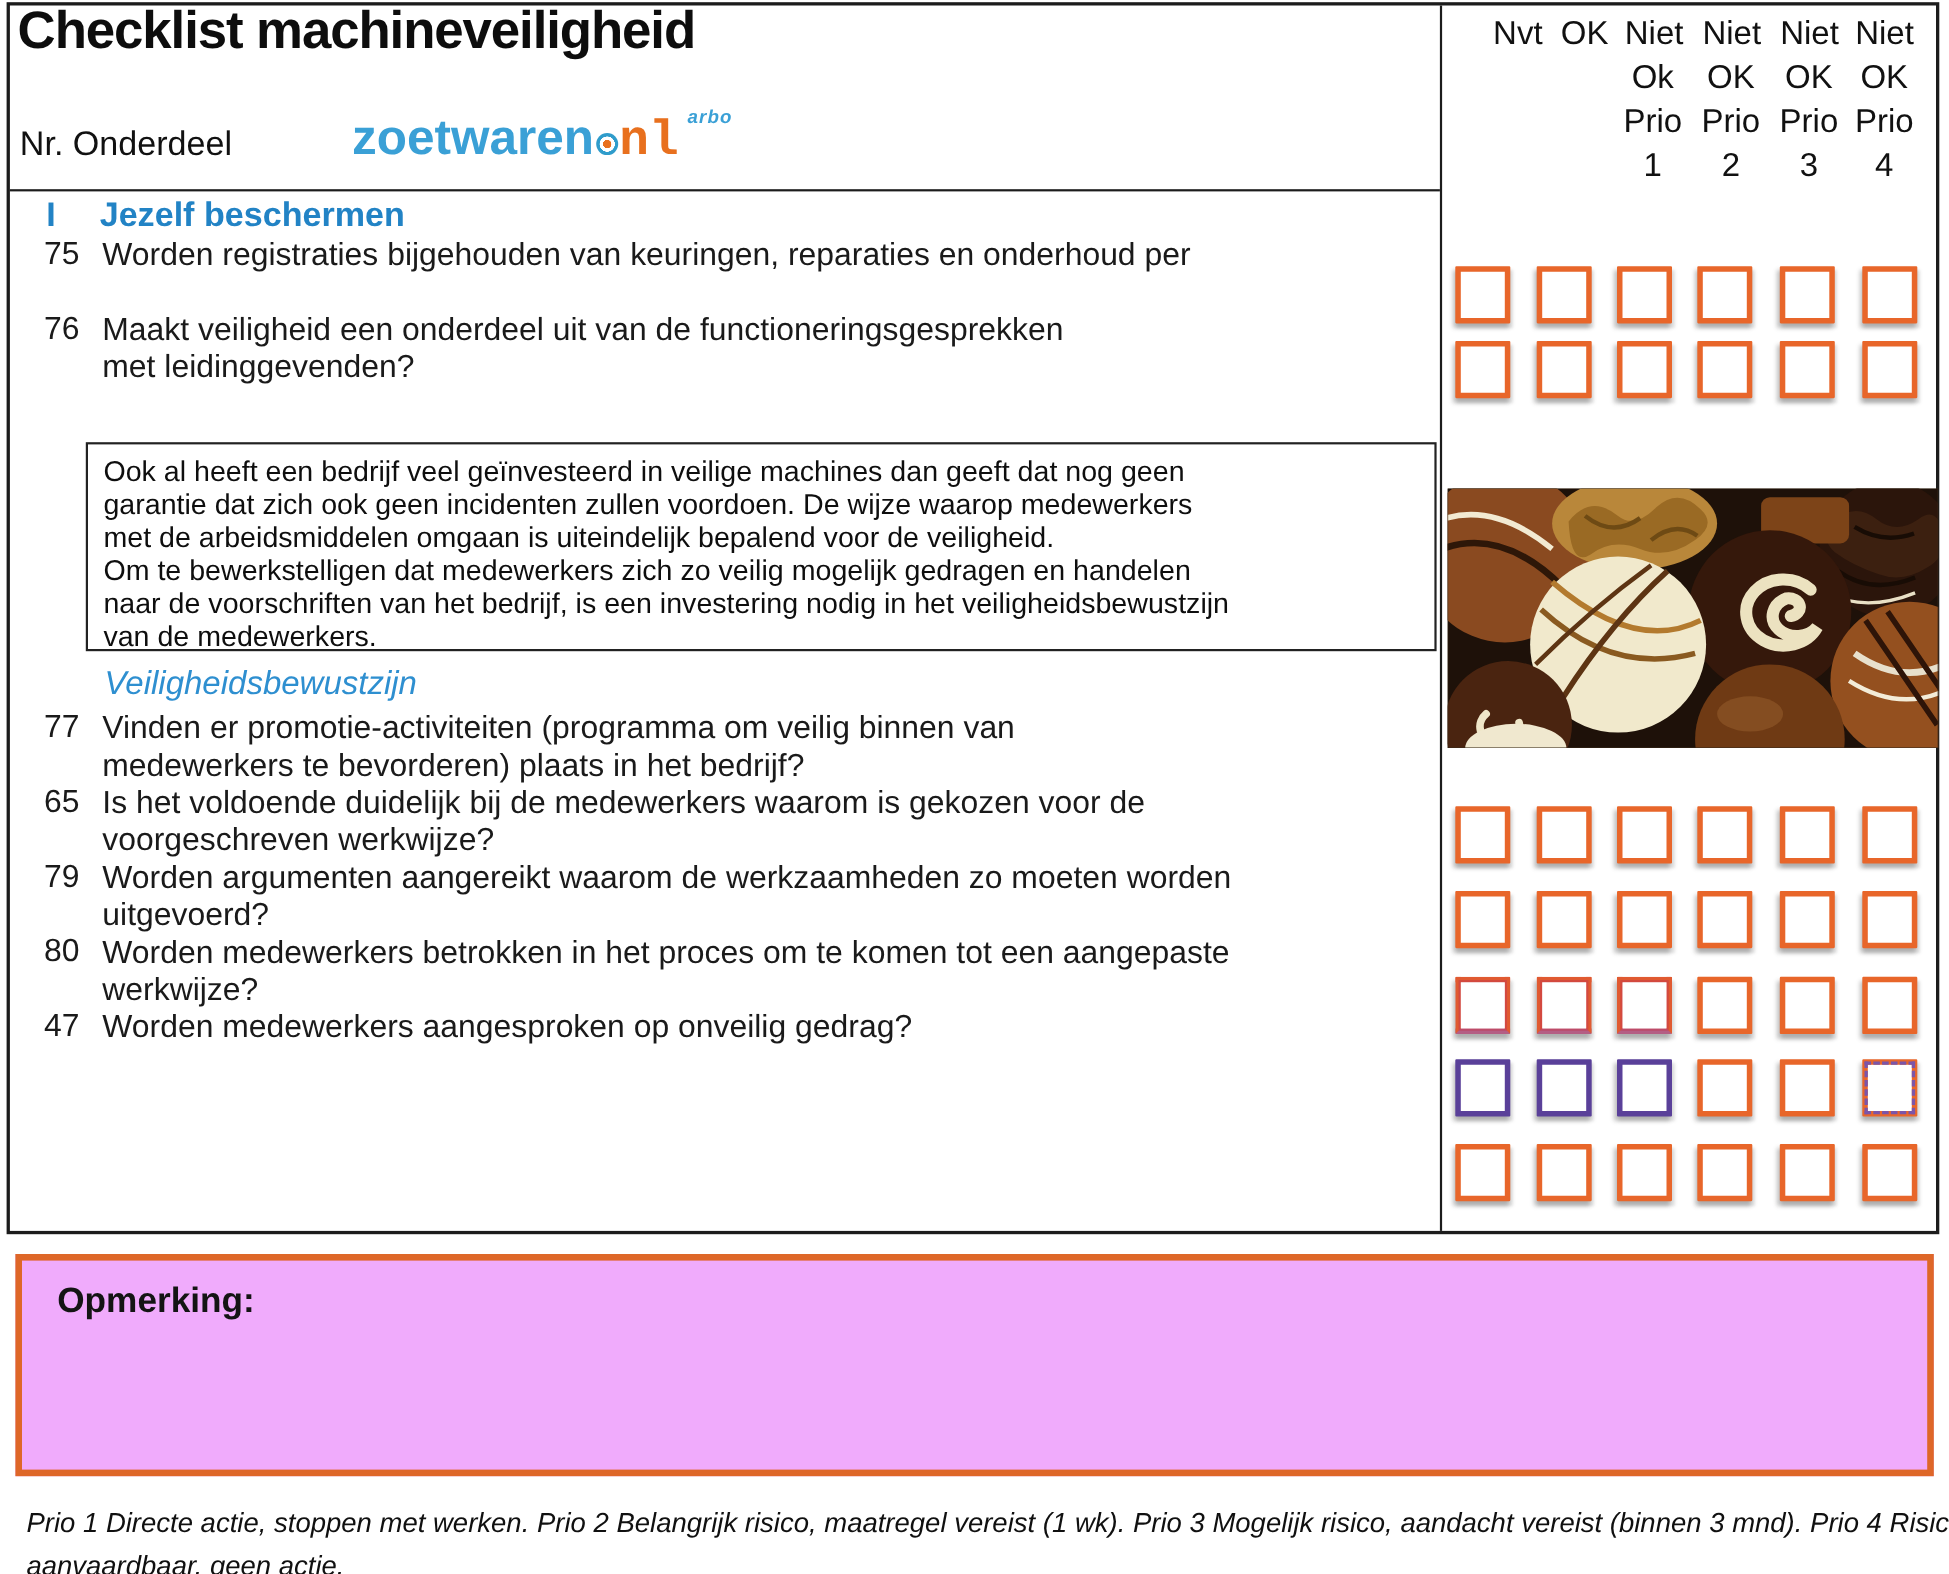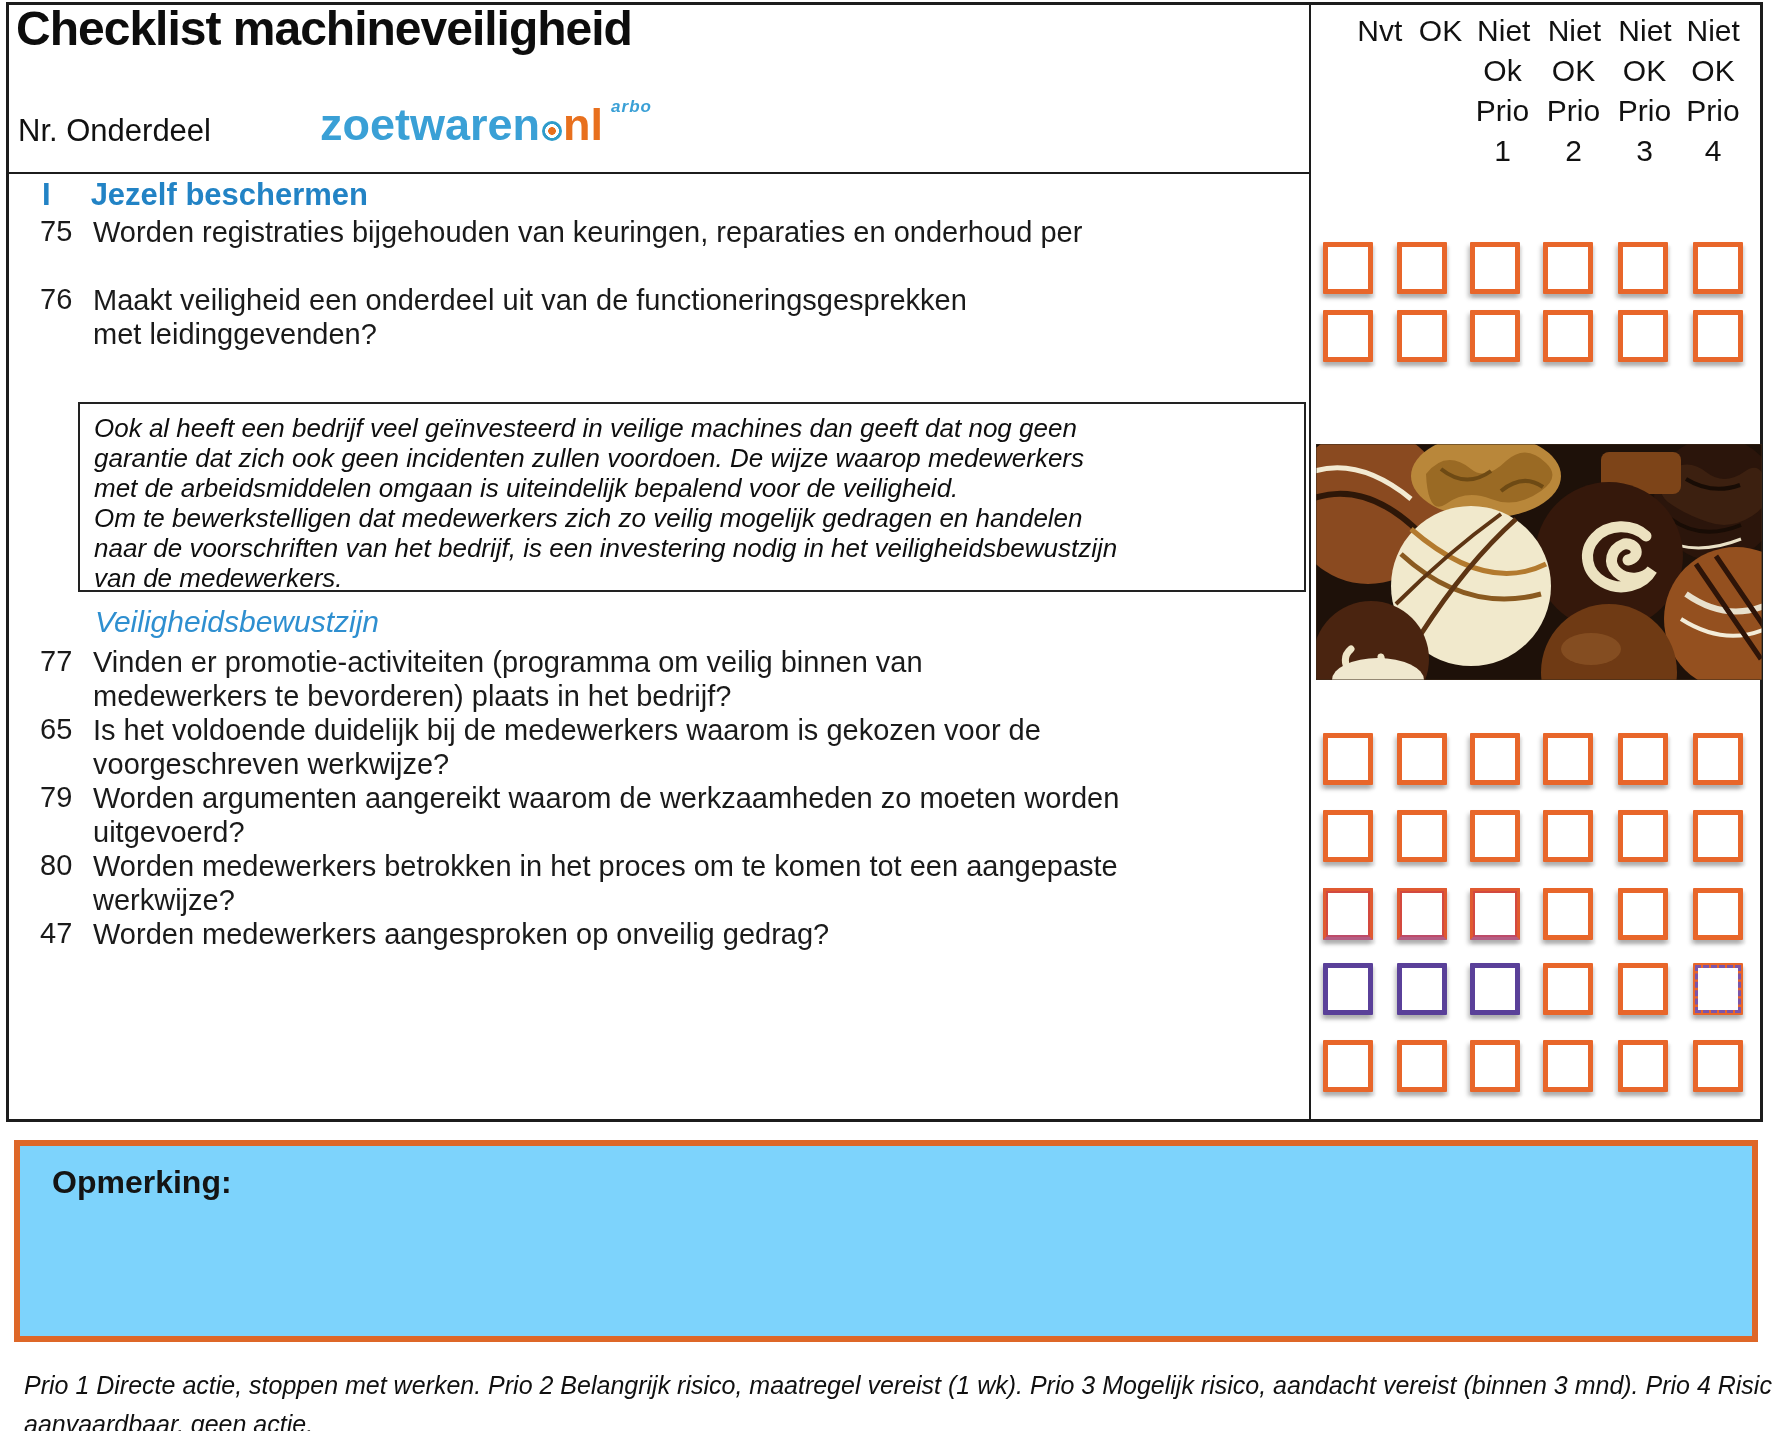--- a/index.html
+++ b/index.html
@@ -18,7 +18,7 @@
   .logo .lg-dot{display:inline-block;width:20px;height:20px;border-radius:50%;
     background:radial-gradient(circle,#e8701e 0 26%,#ffffff 28% 48%,#2f9ccb 50% 100%);
     margin:0 1px -1px 2px;}
-  .logo .lg-tld{color:#e8701e;}
+  .logo .lg-tld{color:#e8701e;font-family:Liberation Mono, monospace;}
   .logo .lg-sup{color:#3aa0d6;font-size:17px;font-style:italic;vertical-align:28px;margin-left:8px;letter-spacing:1px;}
 
   

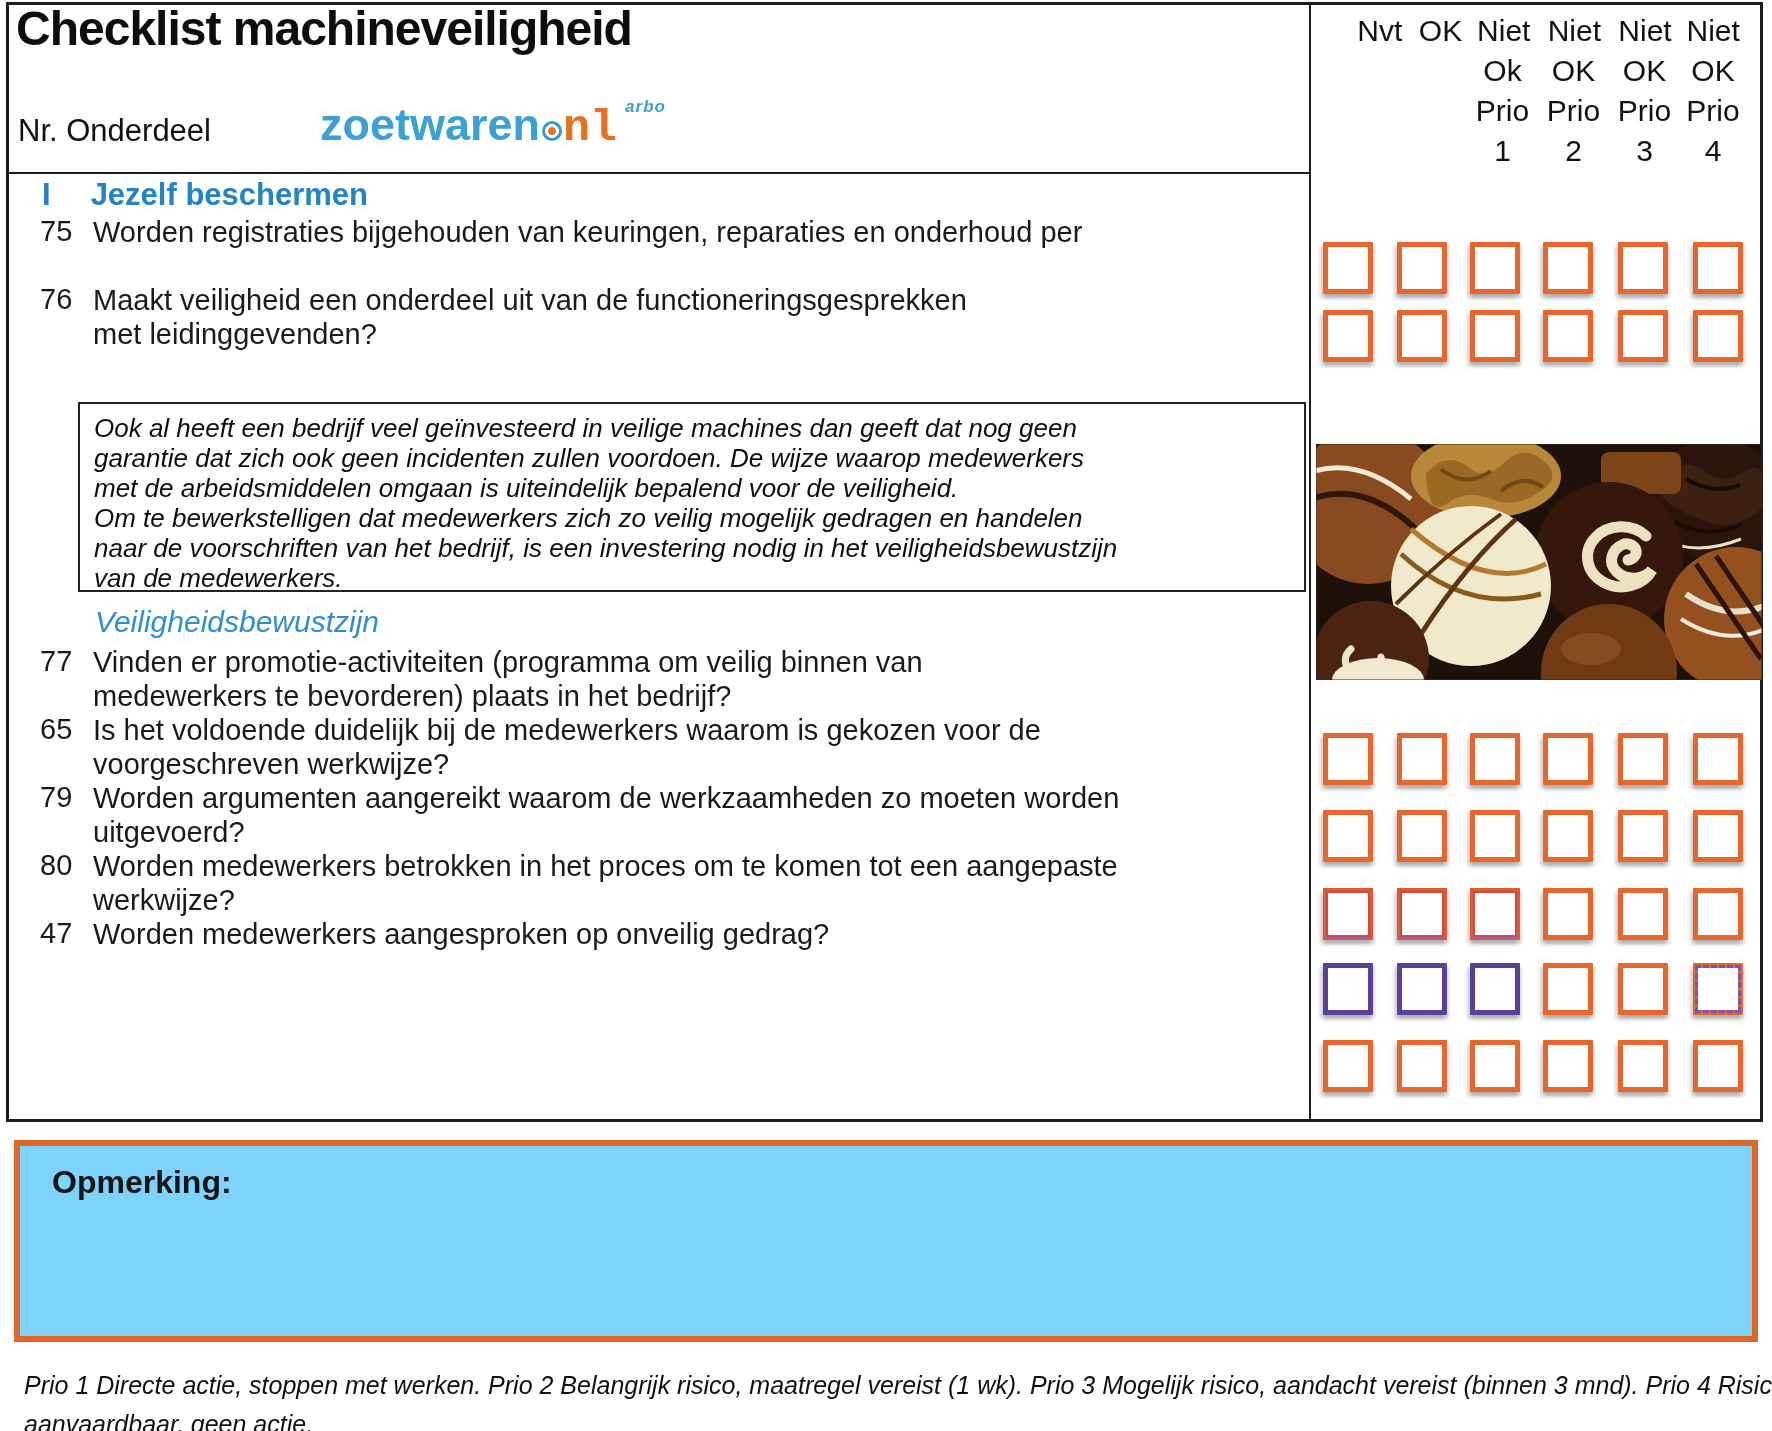--- a/index.html
+++ b/index.html
@@ -43,7 +43,7 @@
 
   
   .intro-box{left:69px;top:397px;width:1228px;height:190px;border:2px solid #222;box-sizing:border-box;
-    padding:9px 0 0 14px;font-size:26px;font-style:italic;line-height:30px;color:#0e0e0e;}
+    padding:9px 0 0 14px;font-size:26px;line-height:30px;color:#0e0e0e;}
   .intro-box div{white-space:nowrap;}
 
   

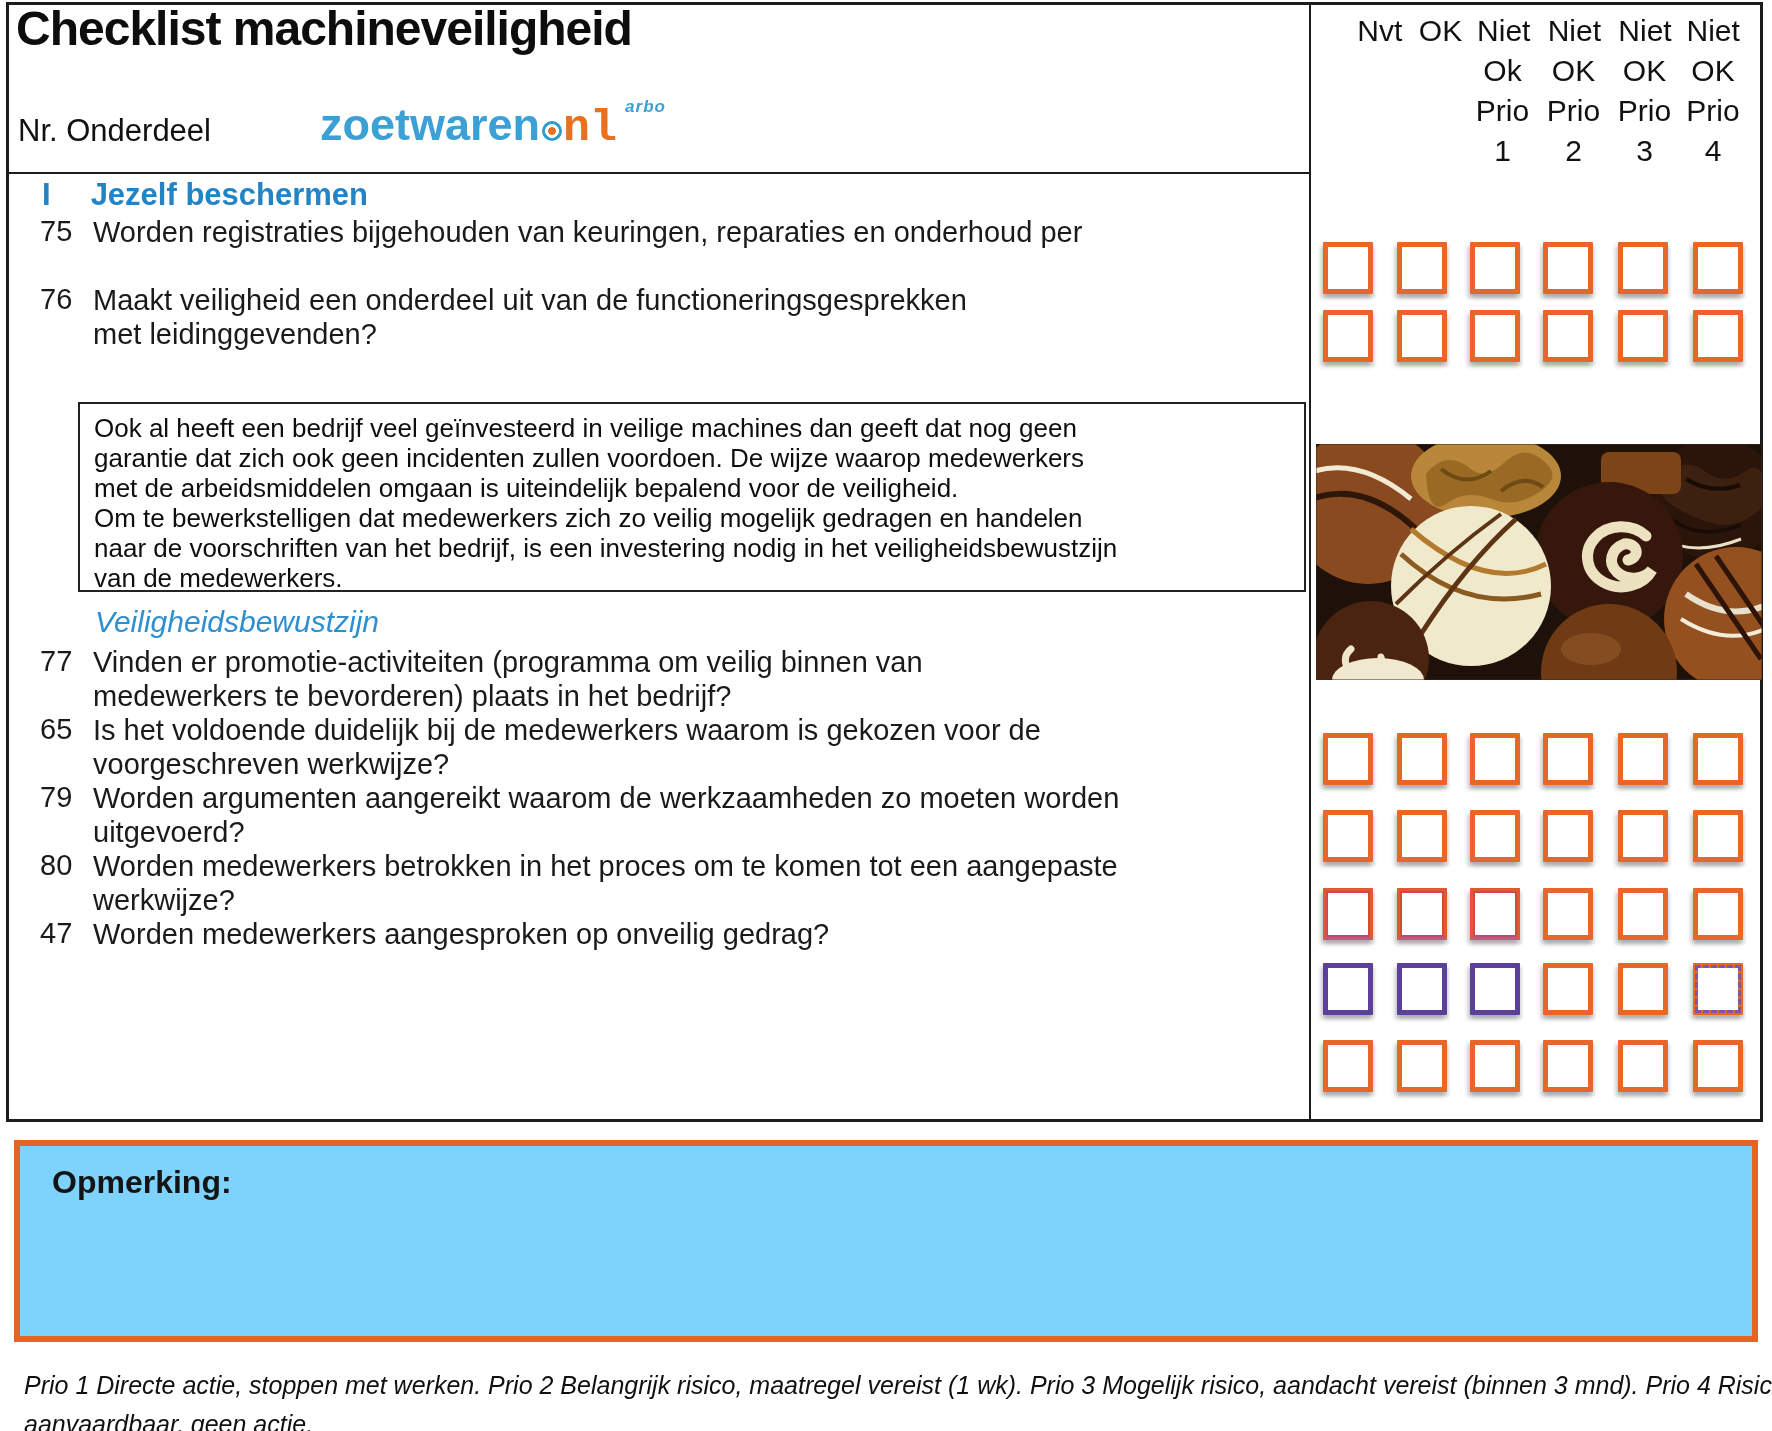--- a/index.html
+++ b/index.html
@@ -61,7 +61,7 @@
 
   
   .opm-box{position:absolute;left:14px;top:1140px;width:1744px;height:202px;box-sizing:border-box;
-    border:6px solid #de6728;background:#7dd3fc;}
+    border:6px solid #de6728;background:#f0abfc;}
   .opm-label{position:absolute;left:32px;top:18px;font-size:32px;font-weight:bold;color:#141414;}
 
   

